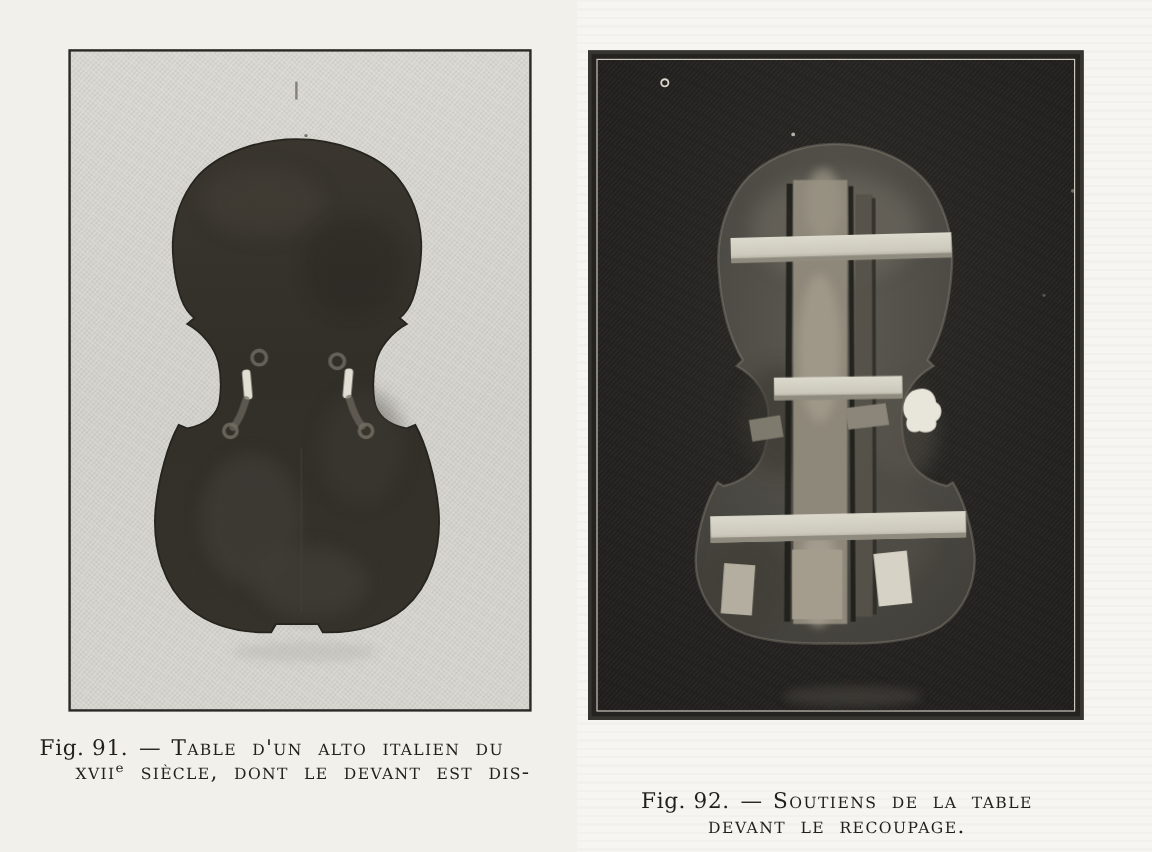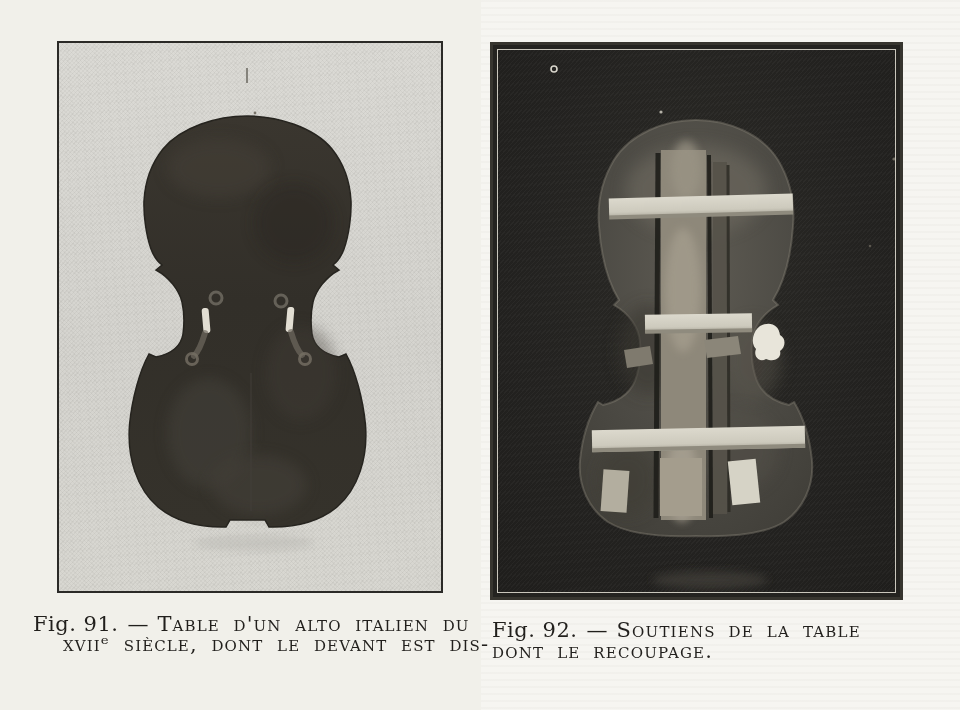--- a/index.html
+++ b/index.html
@@ -57,7 +57,7 @@
   .fig92-inner svg{display:block;width:100%;height:100%;}
 
   
-  .caption{position:absolute;color:var(--ink);font-size:21px;}
+  .caption{position:absolute;color:var(--ink);font-size:18px;}
   .cap91{left:33px;top:614px;width:452px;line-height:20px;}
   .cap92{left:492px;top:620px;width:411px;line-height:21px;}
   .cap-line{white-space:nowrap;}

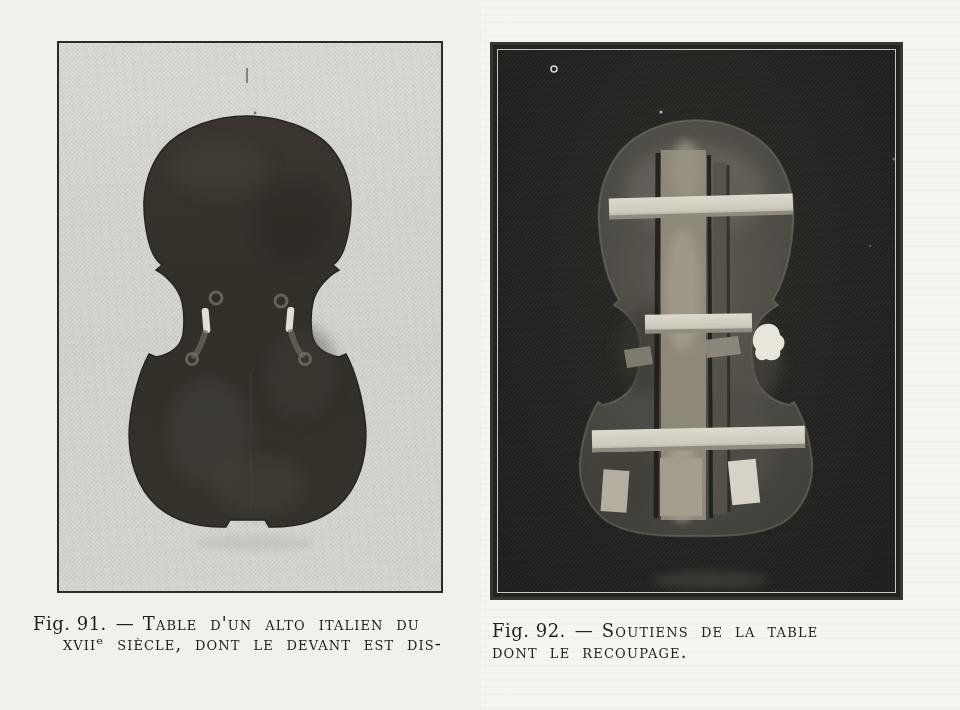--- a/index.html
+++ b/index.html
@@ -59,7 +59,7 @@
   
   .caption{position:absolute;color:var(--ink);font-size:18px;}
   .cap91{left:33px;top:614px;width:452px;line-height:20px;}
-  .cap92{left:492px;top:620px;width:411px;line-height:21px;}
+  .cap92{left:492px;top:657px;width:411px;line-height:21px;text-align:center;}
   .cap-line{white-space:nowrap;}
   .cap-indent{margin-left:30px;}
   .fig-label{letter-spacing:0.5px;}

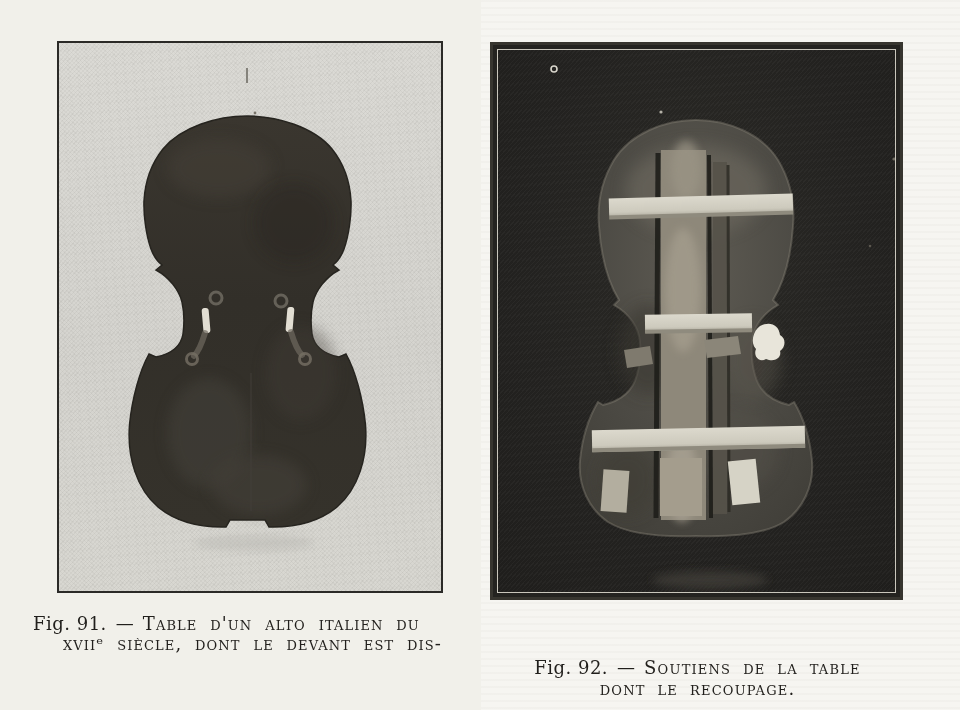--- a/index.html
+++ b/index.html
@@ -271,7 +271,7 @@
     <div class="cap-line">
       <span class="fig-label">Fig. 92.</span><span class="dash">—</span><span class="sc">Soutiens de la table</span>
     </div>
-    <div class="cap-line sc">dont le recoupage.</div>
+    <div class="cap-line sc">devant le recoupage.</div>
   </div>
 
 </div>

